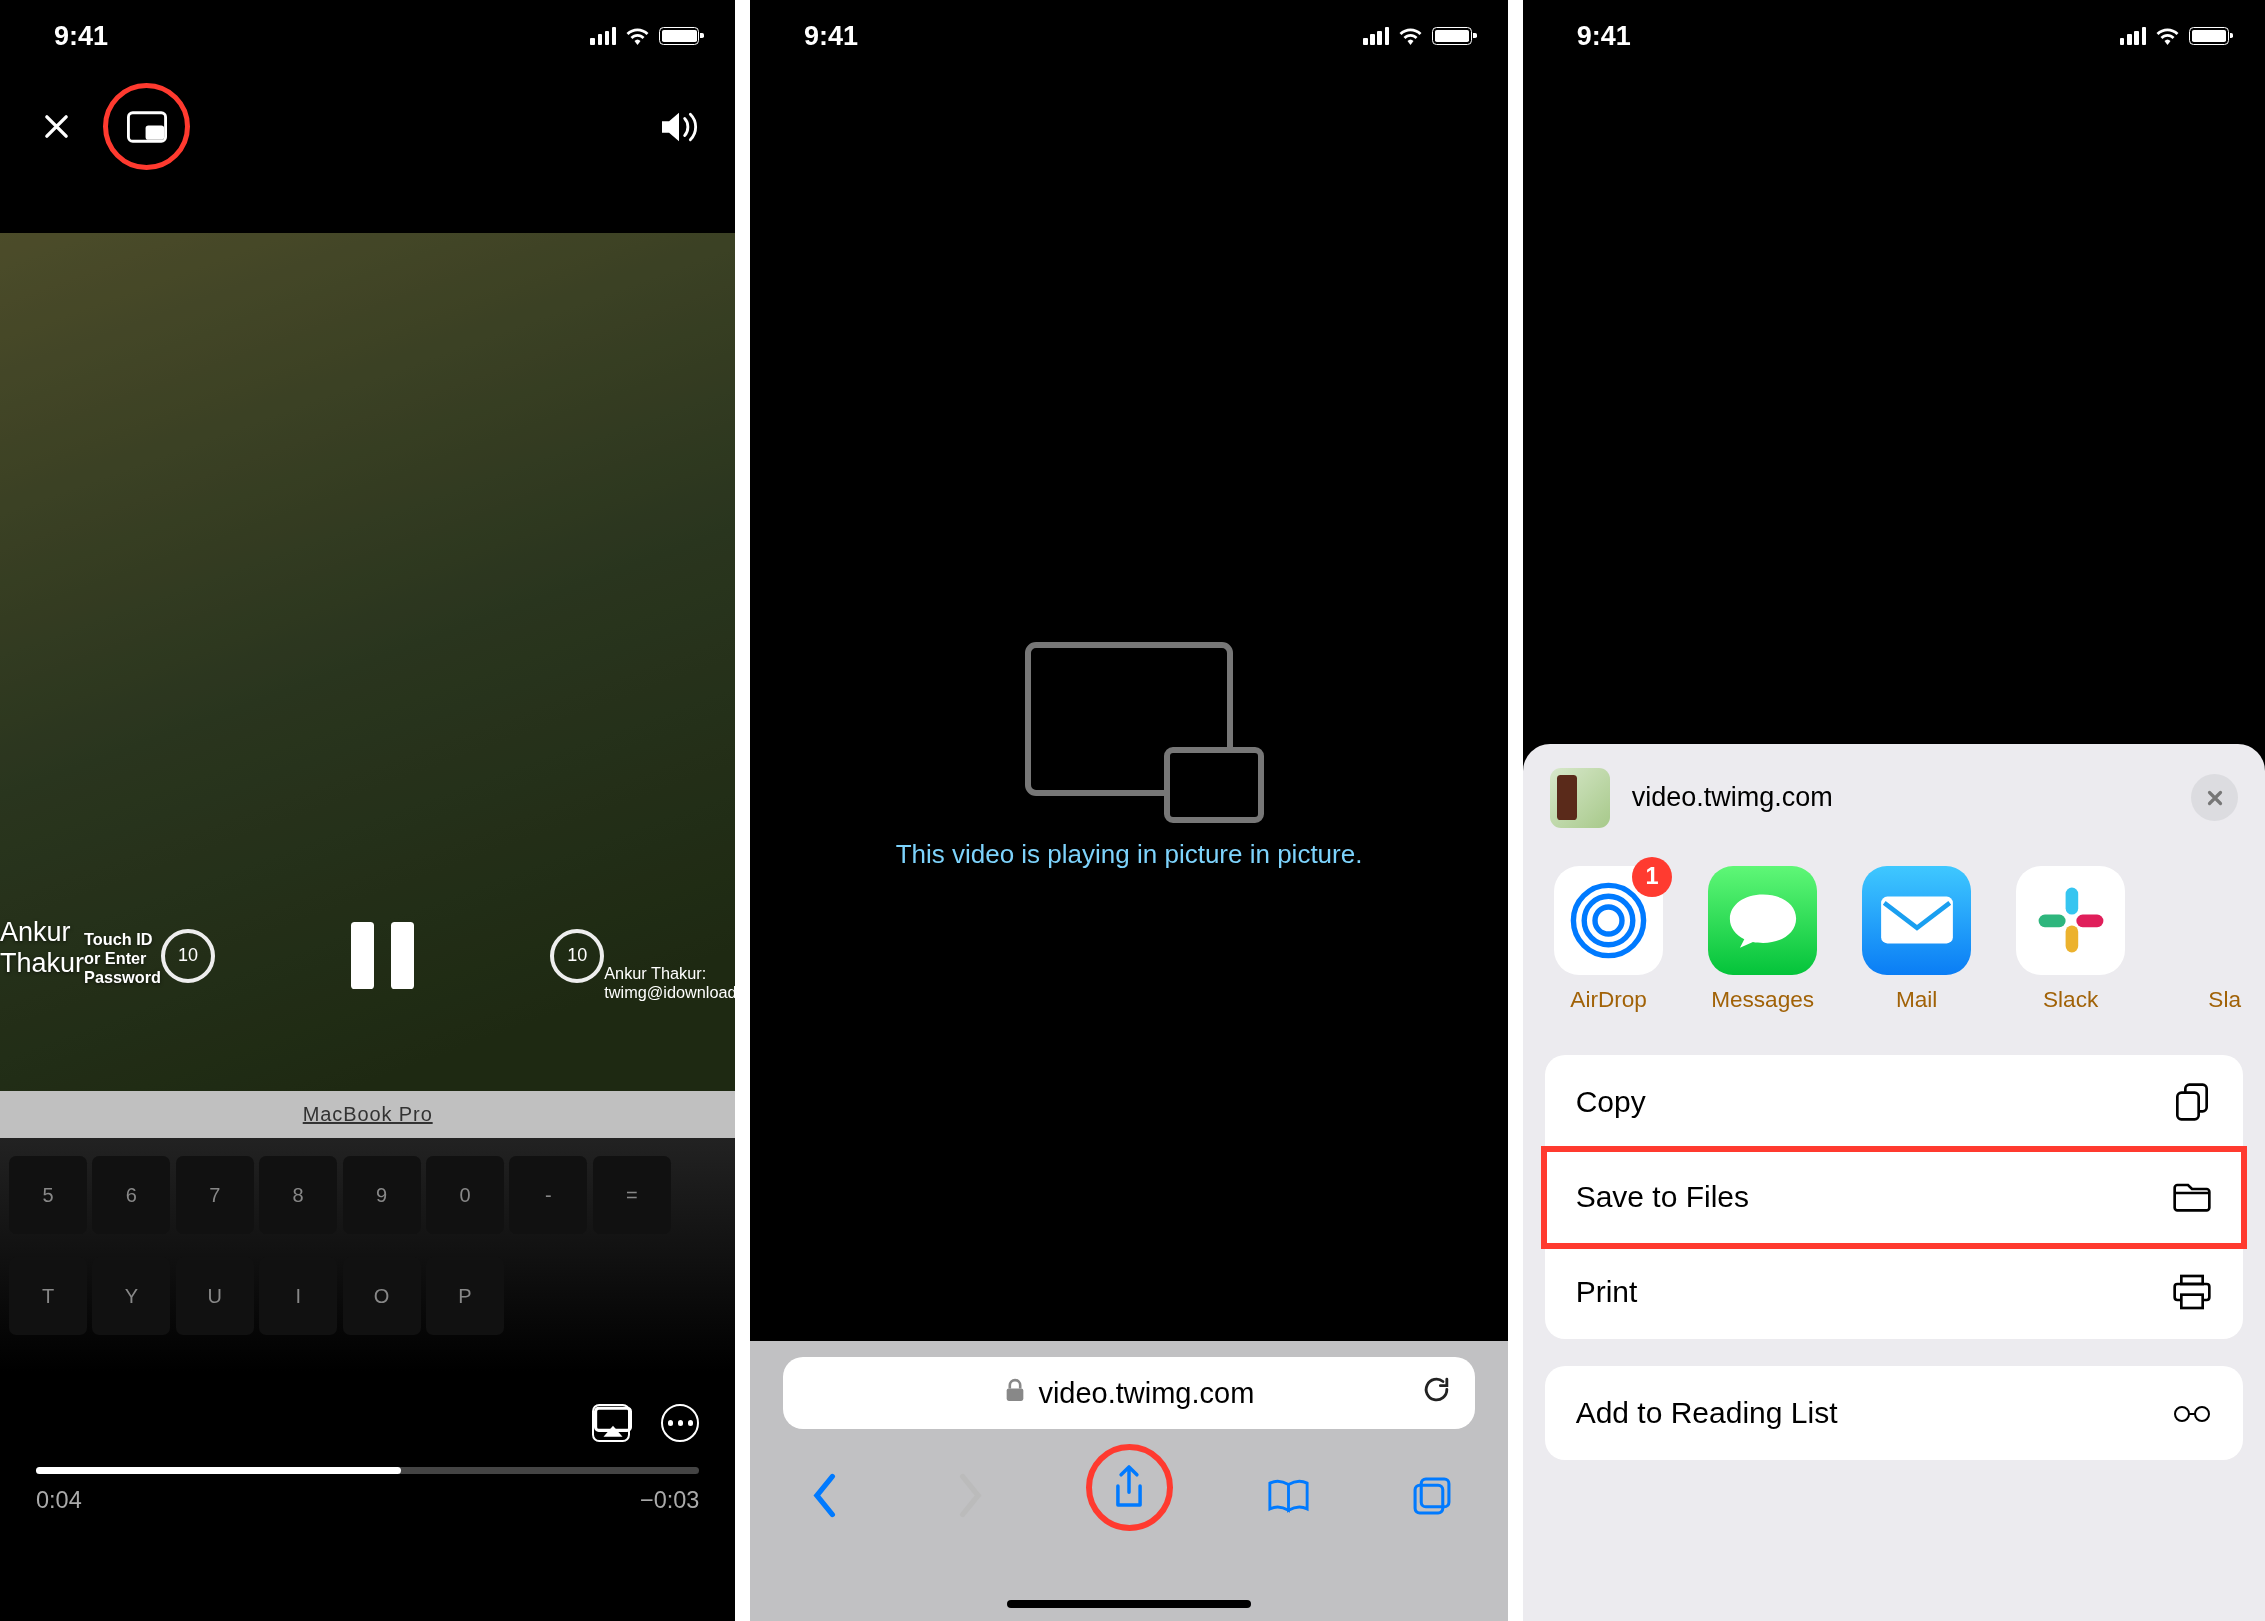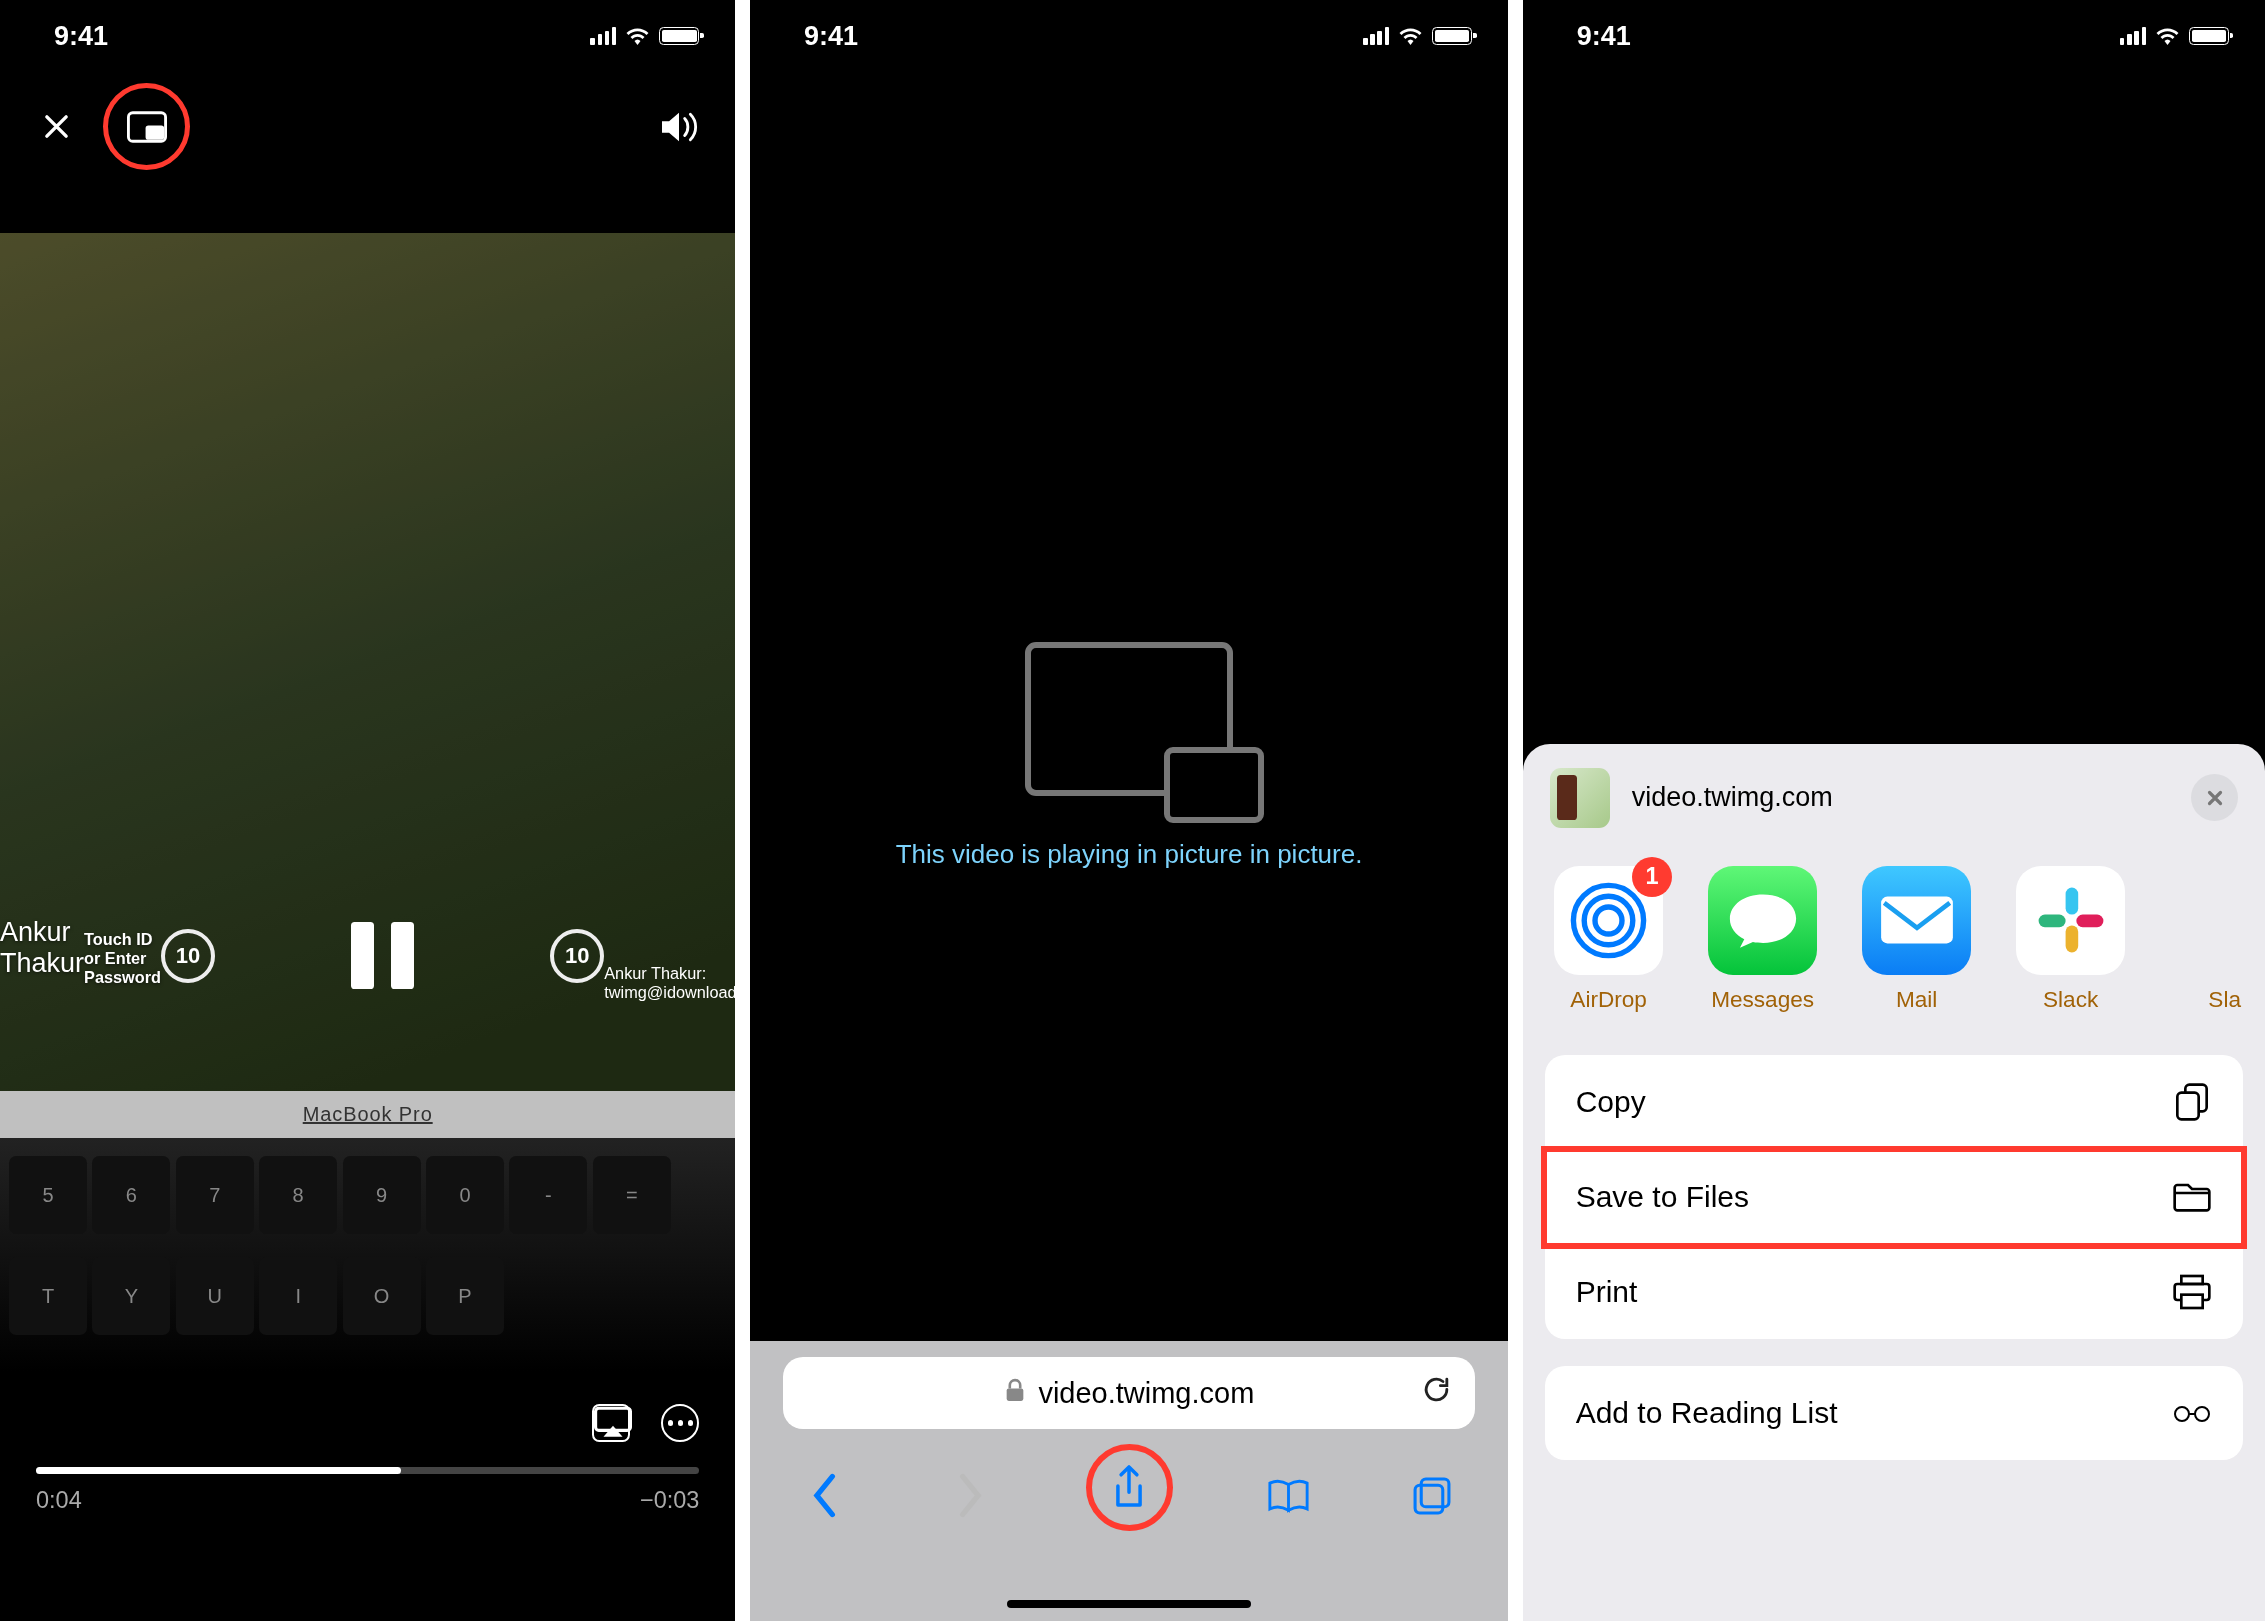--- a/index.html
+++ b/index.html
@@ -33,7 +33,7 @@
   .controls { display:flex; align-items:center; gap:136px; margin-top:45px; }
   .pause { display:flex; gap:16.3px; }
   .pause span { width:23.5px; height:67px; background:#fff; border-radius:3.6px; }
-  .skip { width:54px; height:54px; border:4.5px solid #eee; border-radius:50%; display:flex; align-items:center; justify-content:center; font-size:22px; font-weight:700; position:relative; }
+  .skip { width:54px; height:54px; border:4.5px solid #eee; border-radius:50%; display:flex; align-items:center; justify-content:center; font-size:18px; font-weight:400; position:relative; }
   .overlay .credit { margin-top:100px; font-size:16.3px; }
   .cancel-zone { margin-top:45px; text-align:center; }
   .cancel-ic { width:43px; height:43px; border-radius:50%; background:rgba(200,200,200,.35); display:inline-flex; align-items:center; justify-content:center; font-size:23.5px; }

